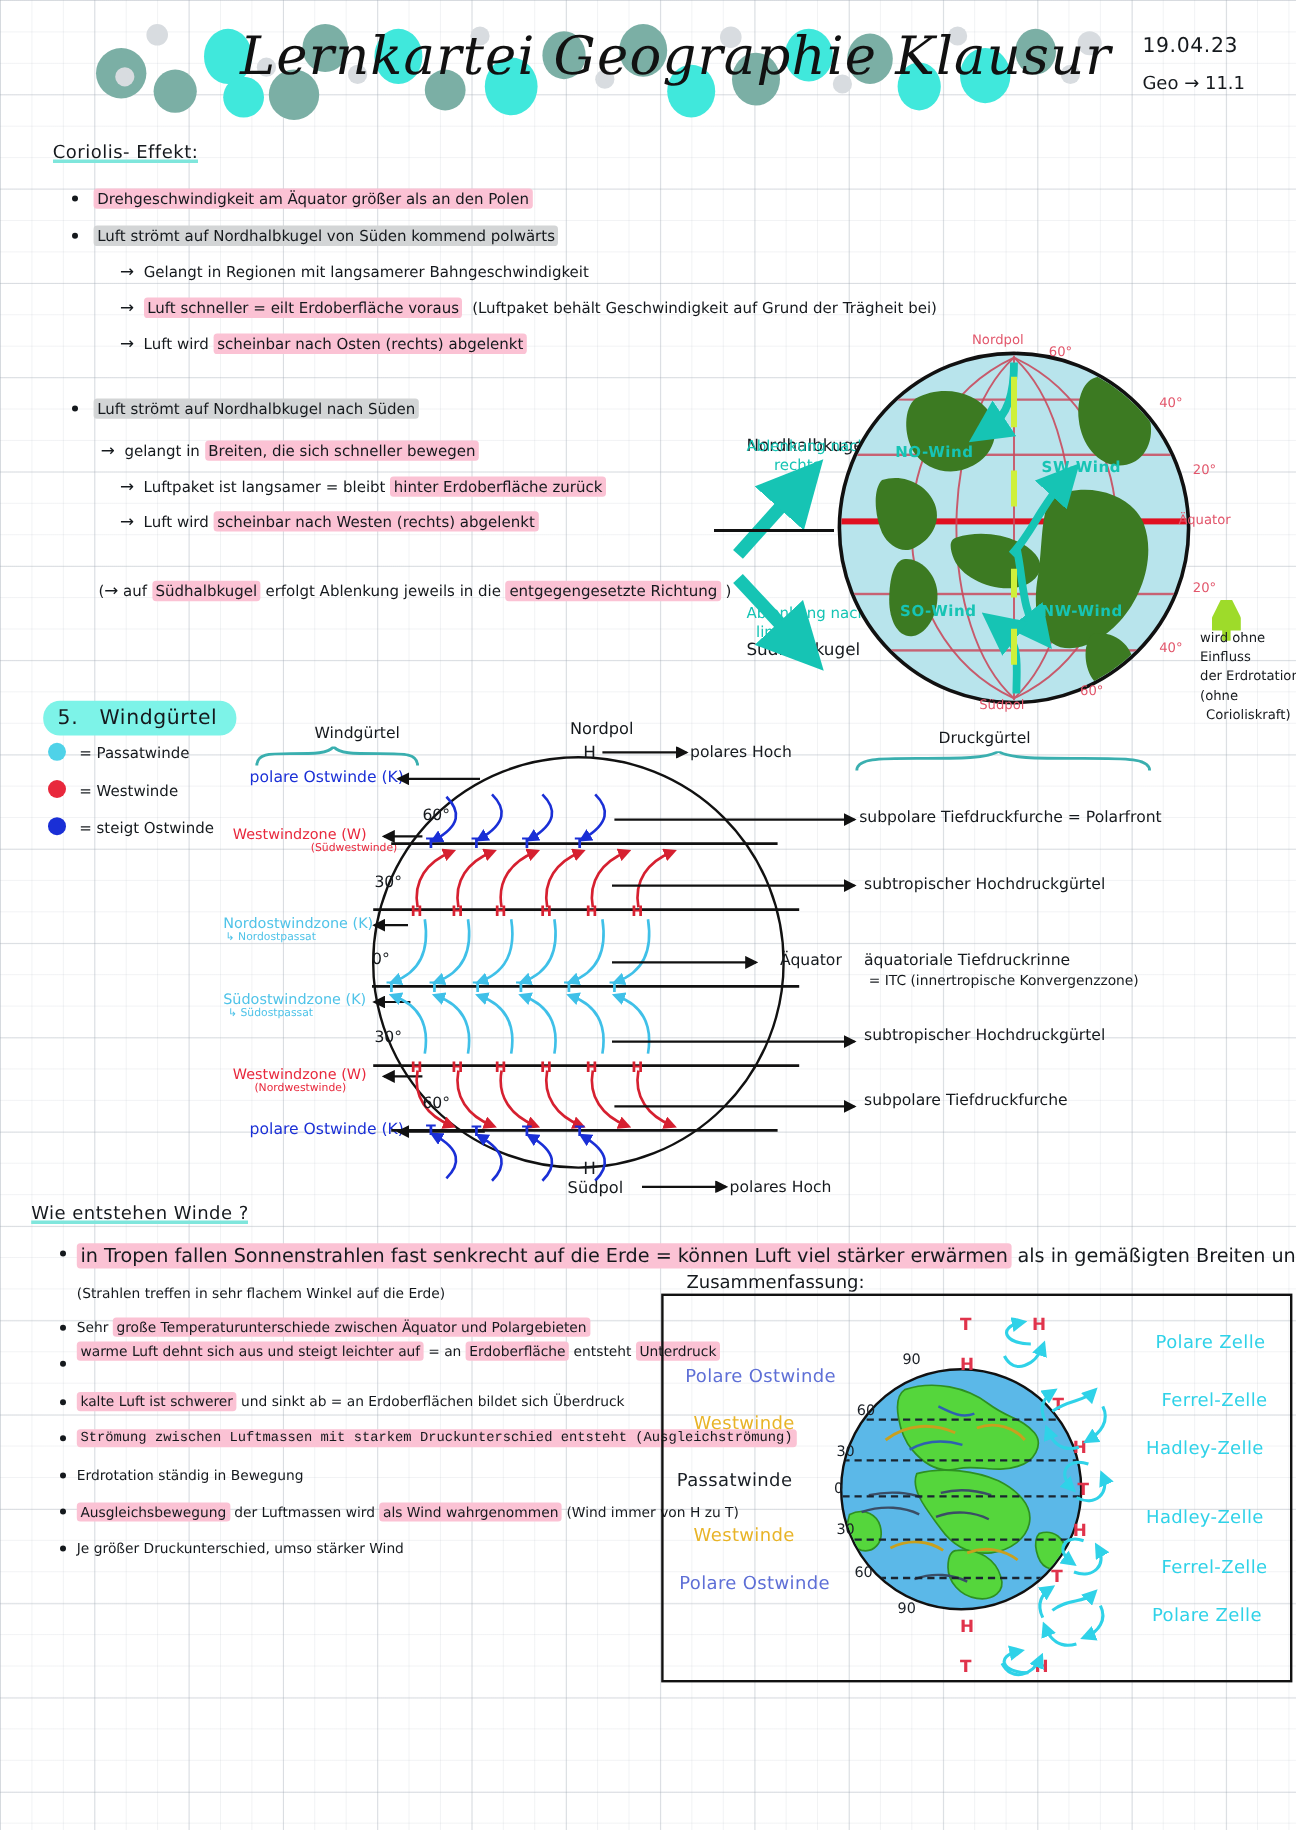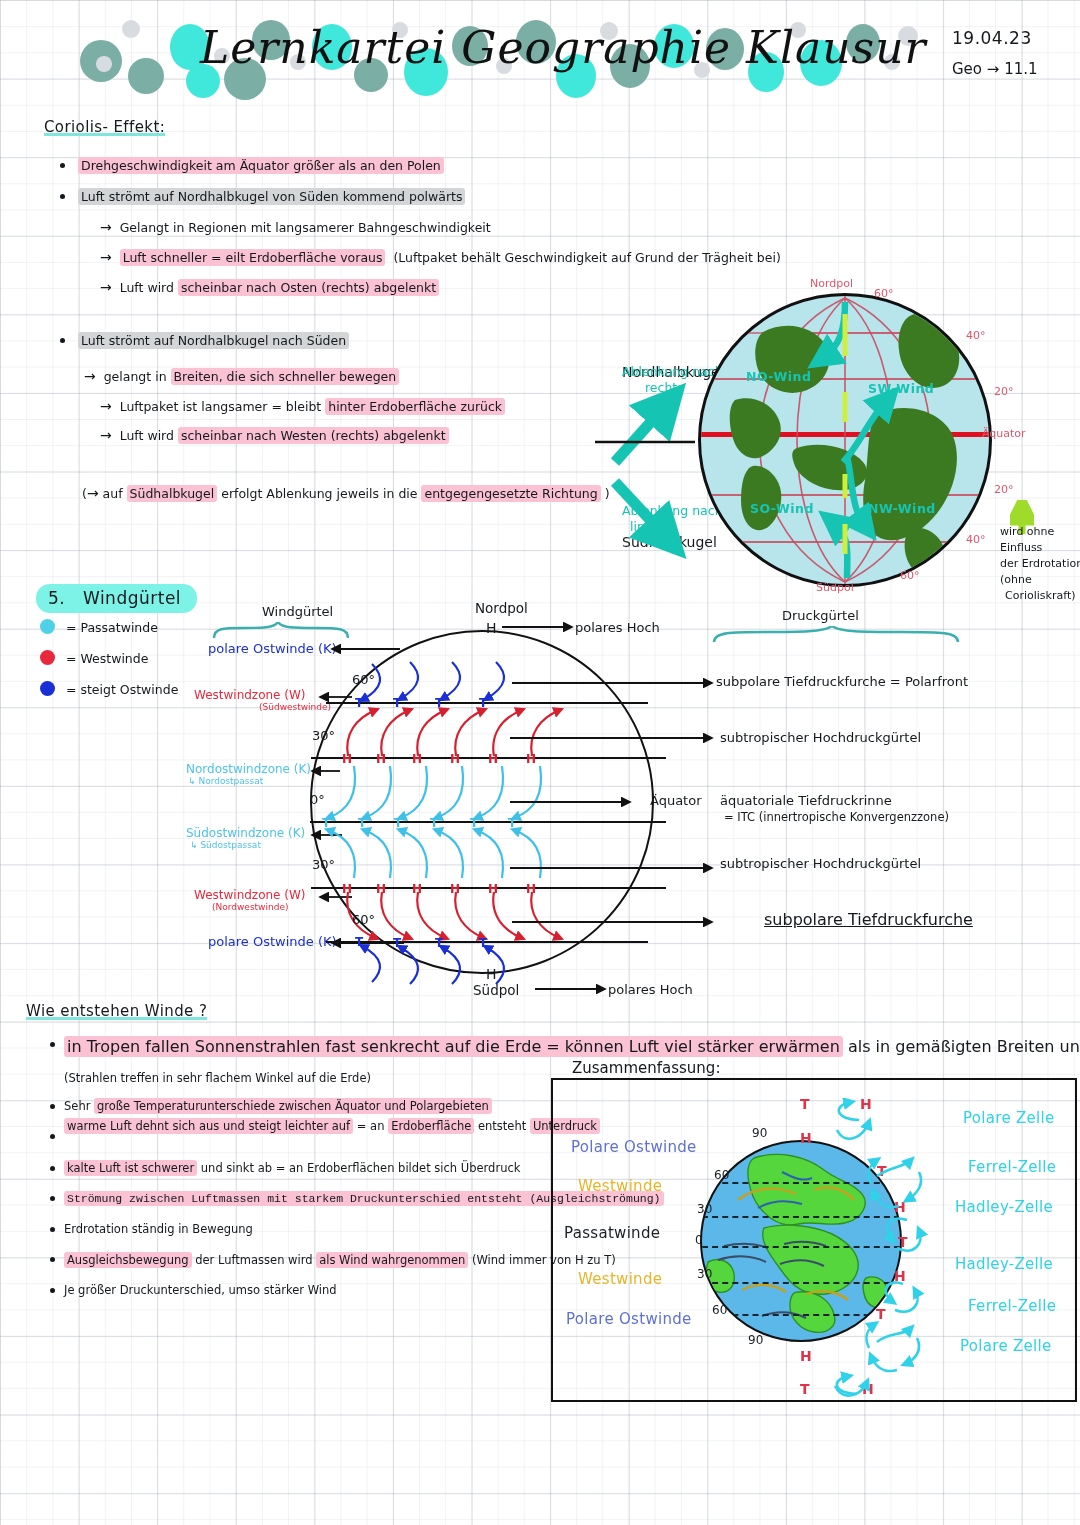--- a/index.html
+++ b/index.html
@@ -439,7 +439,7 @@
 <div class="abs hw" style="left:720px;top:793px;font-size:13px;">äquatoriale Tiefdruckrinne</div>
 <div class="abs hw" style="left:724px;top:810px;font-size:11.5px;">= ITC (innertropische Konvergenzzone)</div>
 <div class="abs hw" style="left:720px;top:856px;font-size:13px;">subtropischer Hochdruckgürtel</div>
-<div class="abs hw" style="left:764px;top:910px;font-size:16px;text-decoration:underline;">subpolare Tiefdruckfurche</div>
+<div class="abs hw" style="left:720px;top:910px;font-size:13px;">subpolare Tiefdruckfurche</div>
 
 <div class="abs sec-title ul-teal" style="left:26px;top:1002px;">Wie entstehen Winde ?</div>
 

